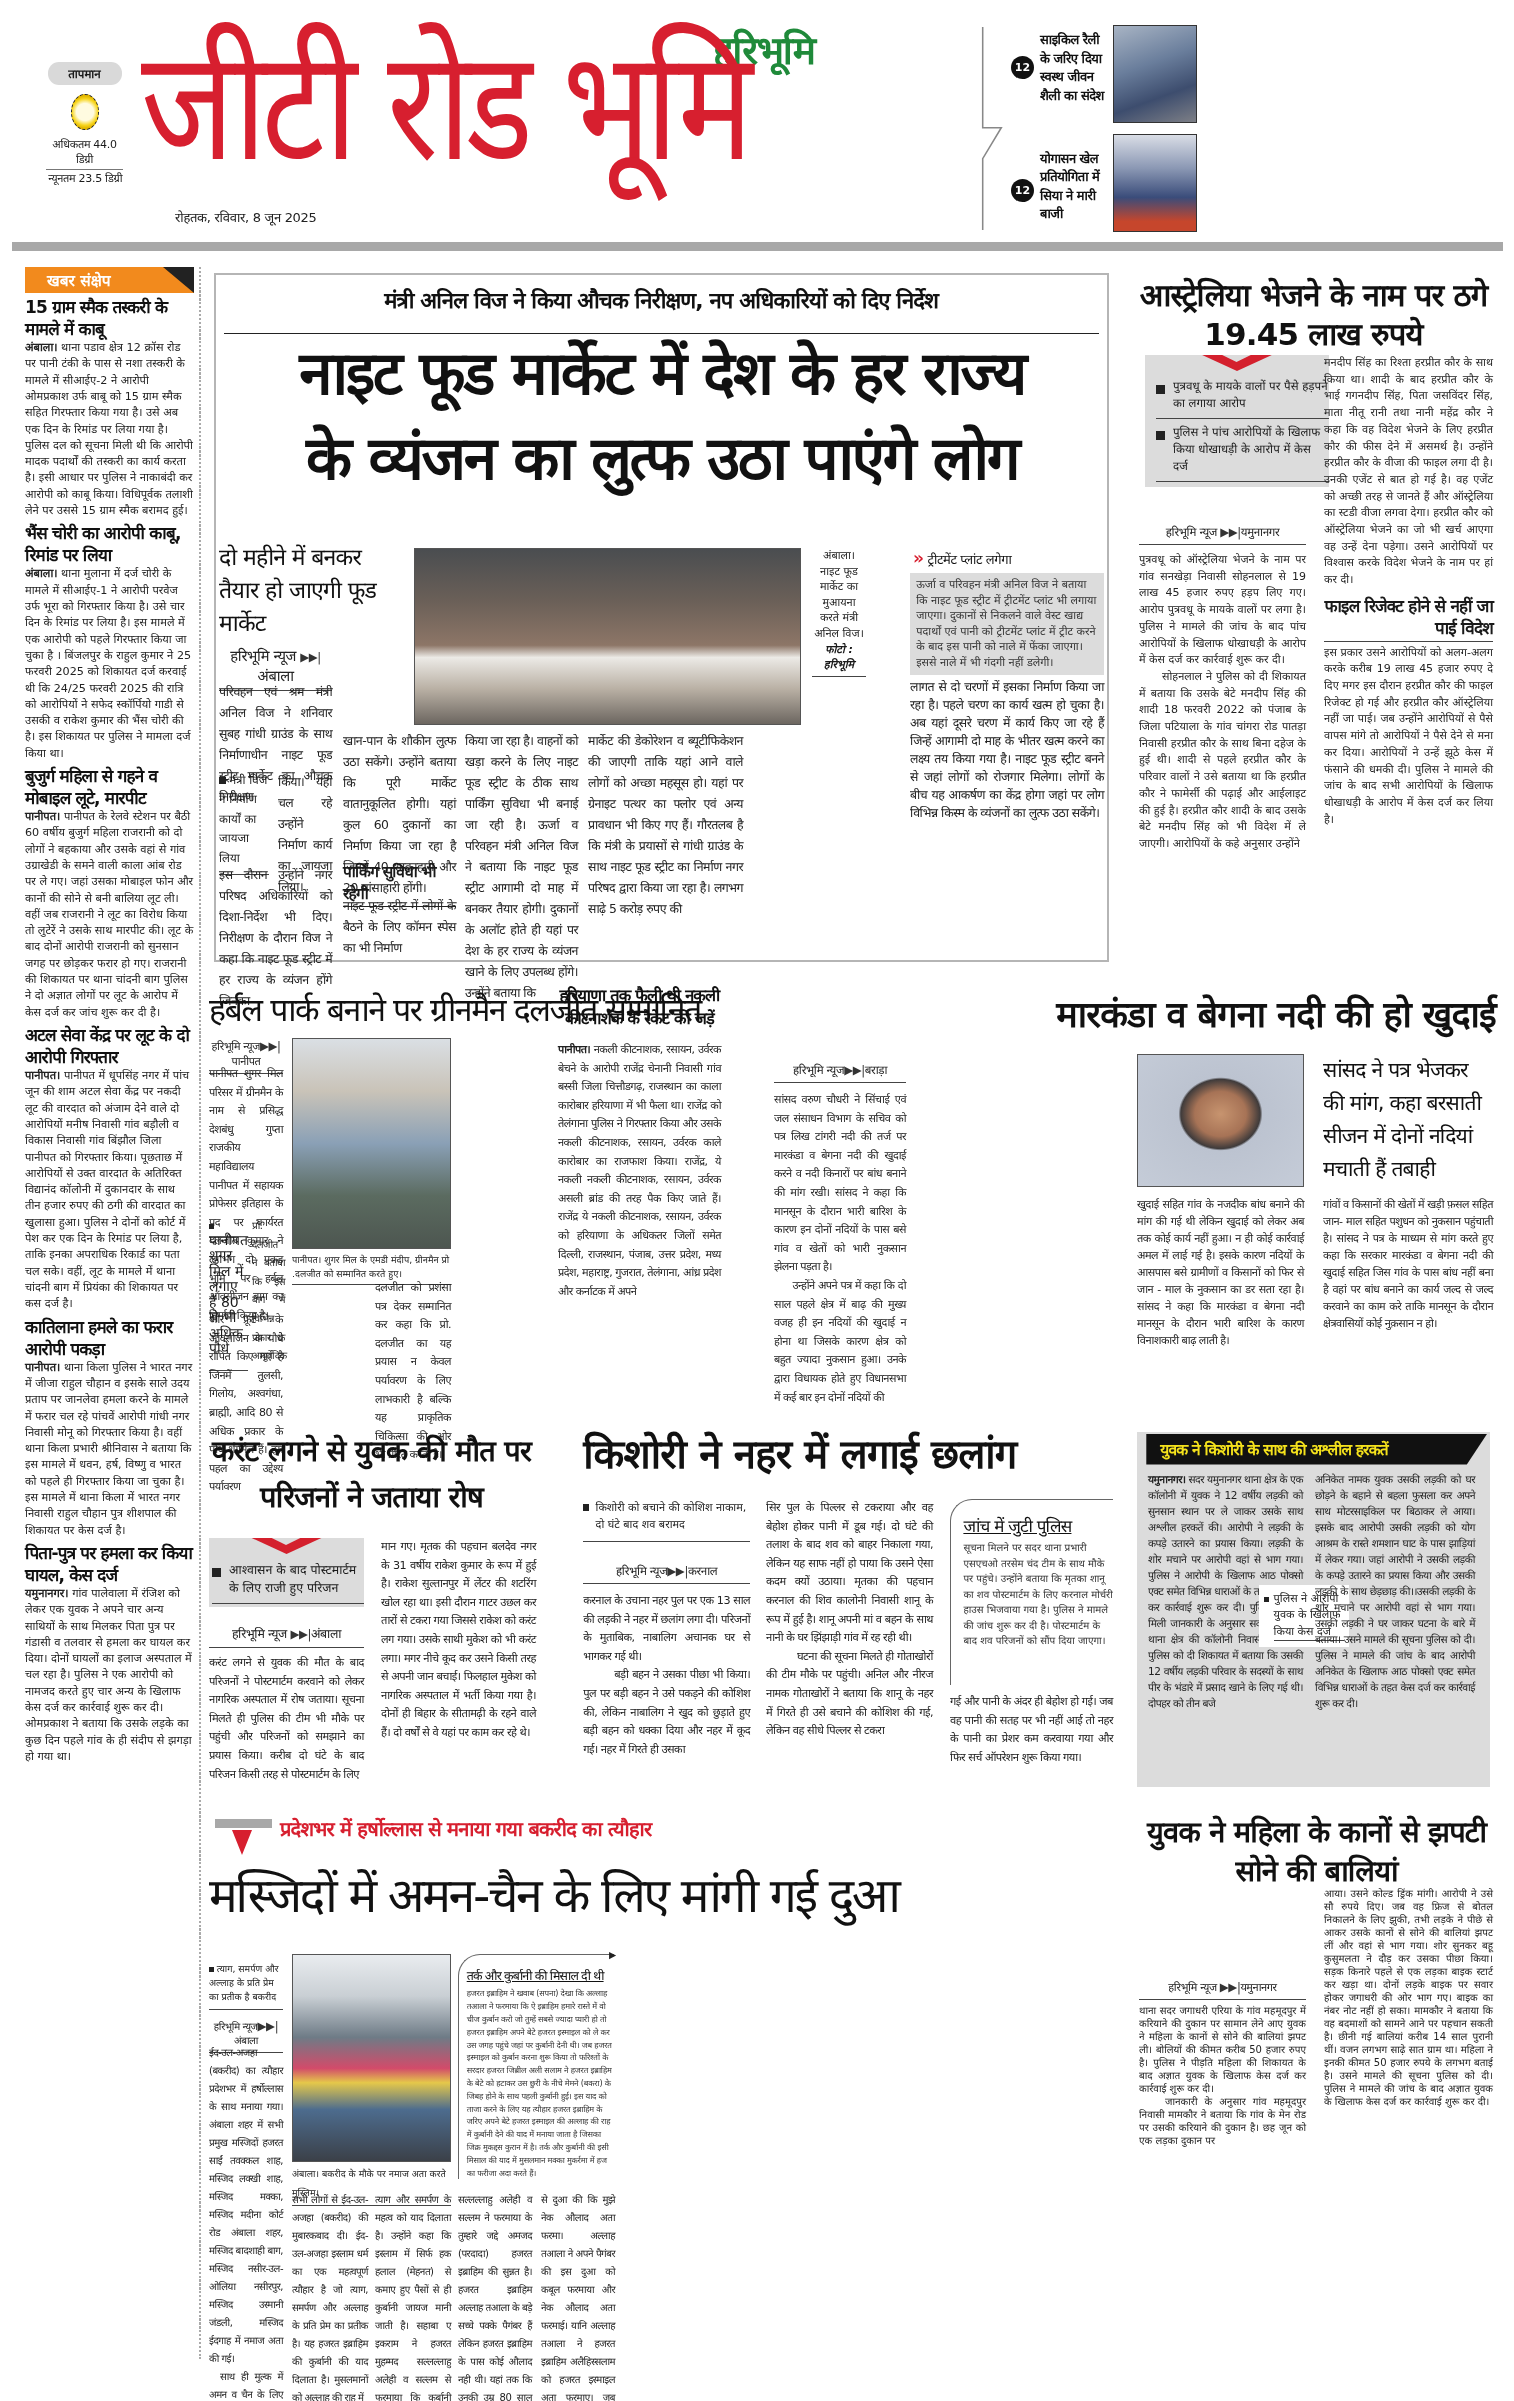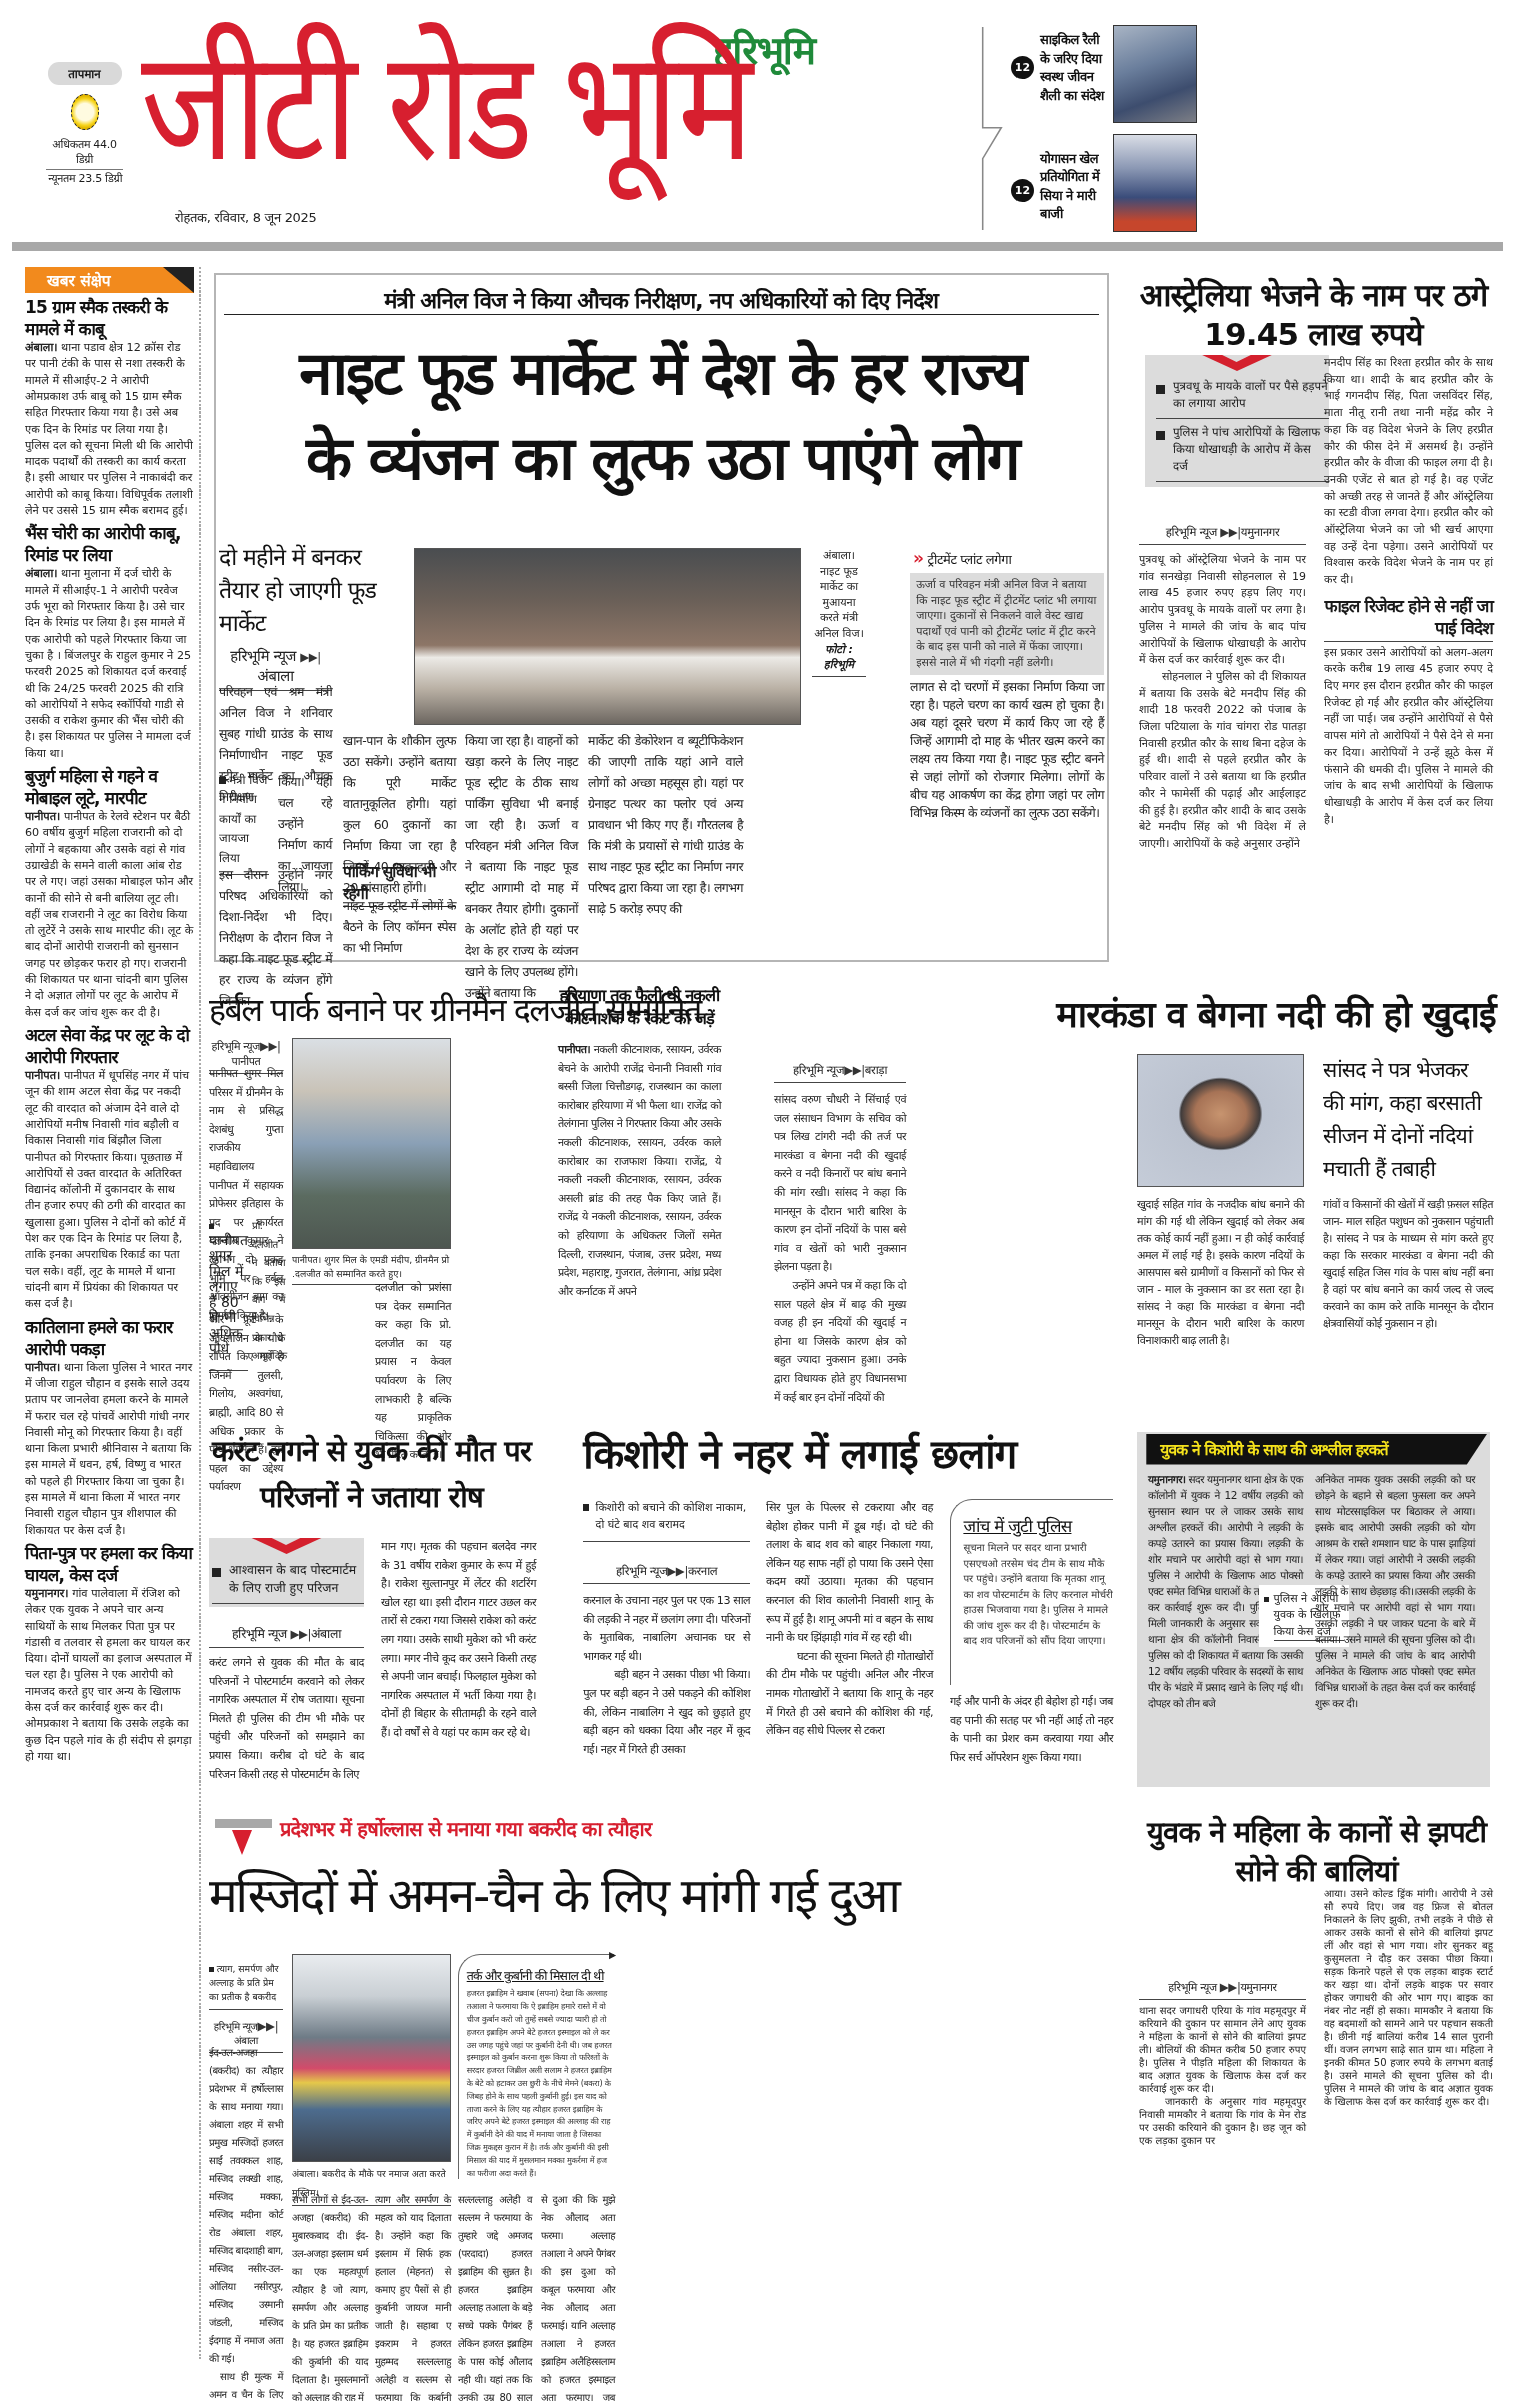--- a/index.html
+++ b/index.html
@@ -93,7 +93,7 @@
 <div class="vline" style="left:199px;top:267px;height:2092px;background:repeating-linear-gradient(#aaa 0 2.3px,transparent 2.3px 3.9px)"></div>
 
 <div class="abs" style="left:214px;top:273px;width:895px;height:689px;border:2.3px solid #b5b5b5">
-  <div style="position:absolute;left:7.7px;top:9.3px;width:875px;text-align:center;font-size:22px;font-weight:bold;letter-spacing:-0.9px;color:#111;border-bottom:1.5px solid #222;padding-bottom:0">मंत्री अनिल विज ने किया औचक निरीक्षण, नप अधिकारियों को दिए निर्देश</div>
+  <div style="position:absolute;left:7.7px;top:9.3px;width:875px;text-align:center;font-size:22px;font-weight:bold;letter-spacing:-0.9px;color:#111;border-bottom:1.5px solid #222;padding-bottom:19px">मंत्री अनिल विज ने किया औचक निरीक्षण, नप अधिकारियों को दिए निर्देश</div>
   <div style="position:absolute;left:4.6px;top:56px;width:883px;text-align:center">
     <div class="hl" style="font-size:60px;line-height:85px;letter-spacing:-2.3px">नाइट फूड मार्केट में देश के हर राज्य</div>
     <div class="hl" style="font-size:60px;line-height:85px;letter-spacing:-2.3px">के व्यंजन का लुत्फ उठा पाएंगे लोग</div>

